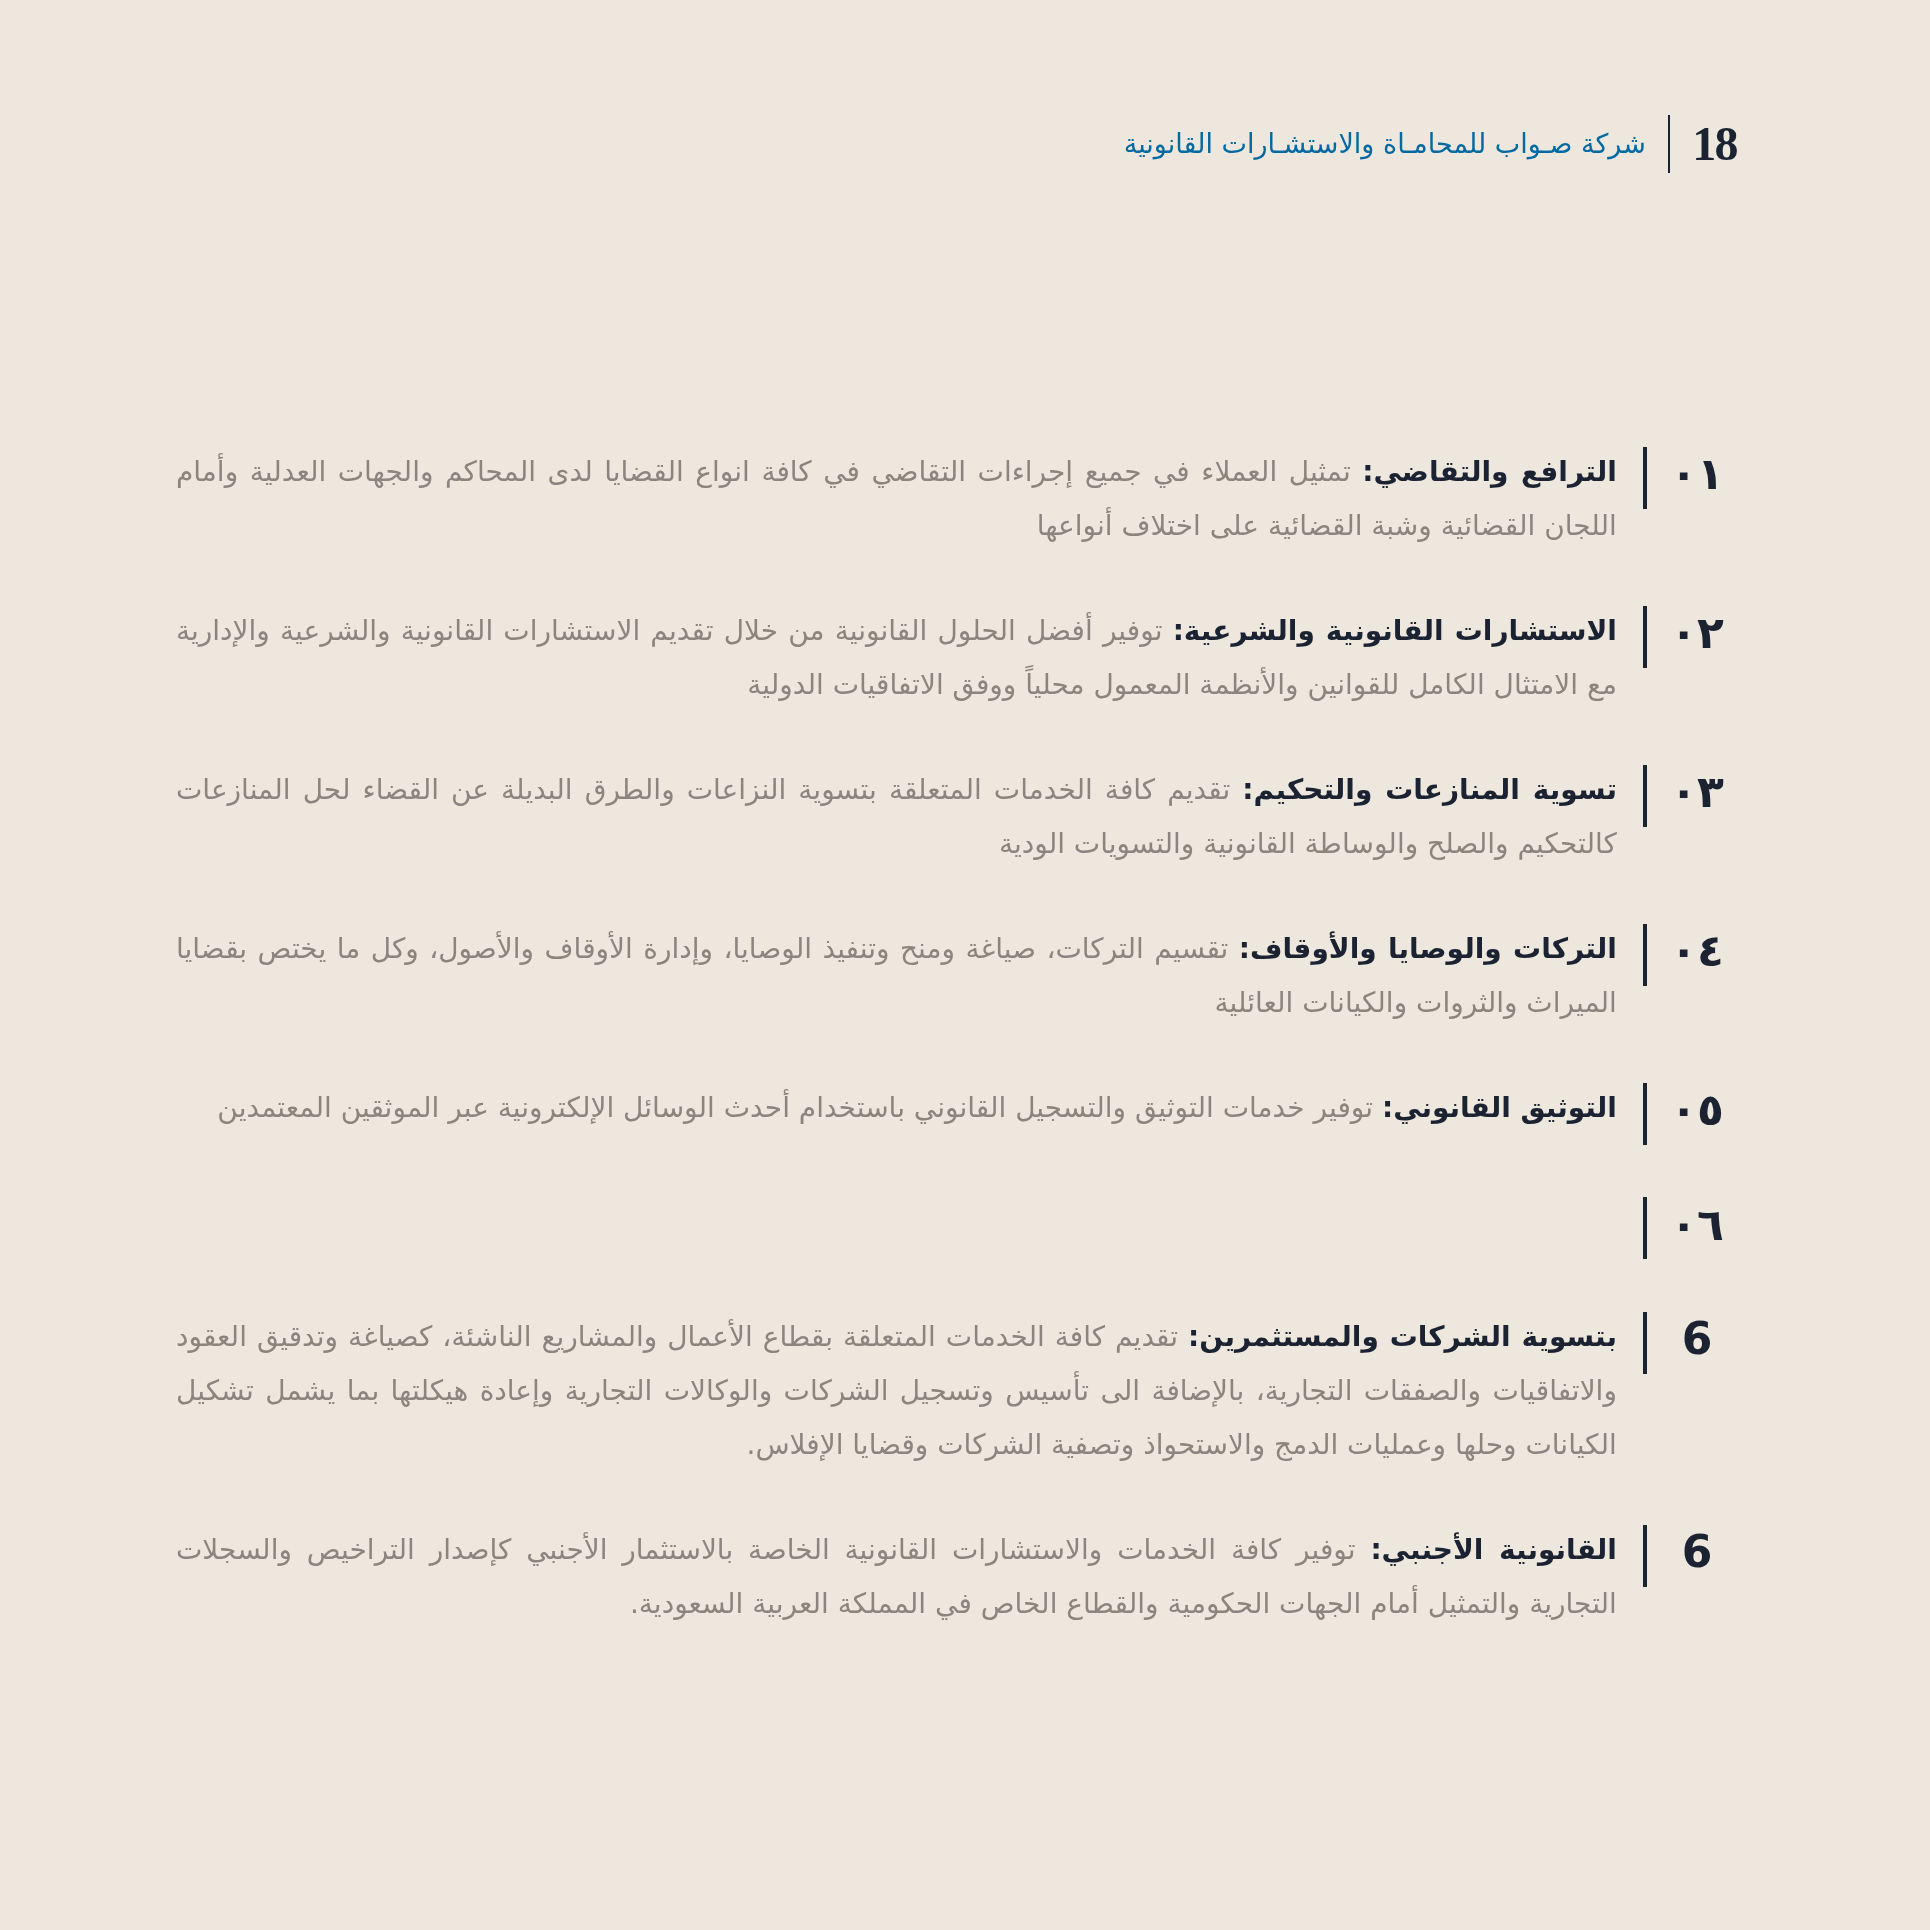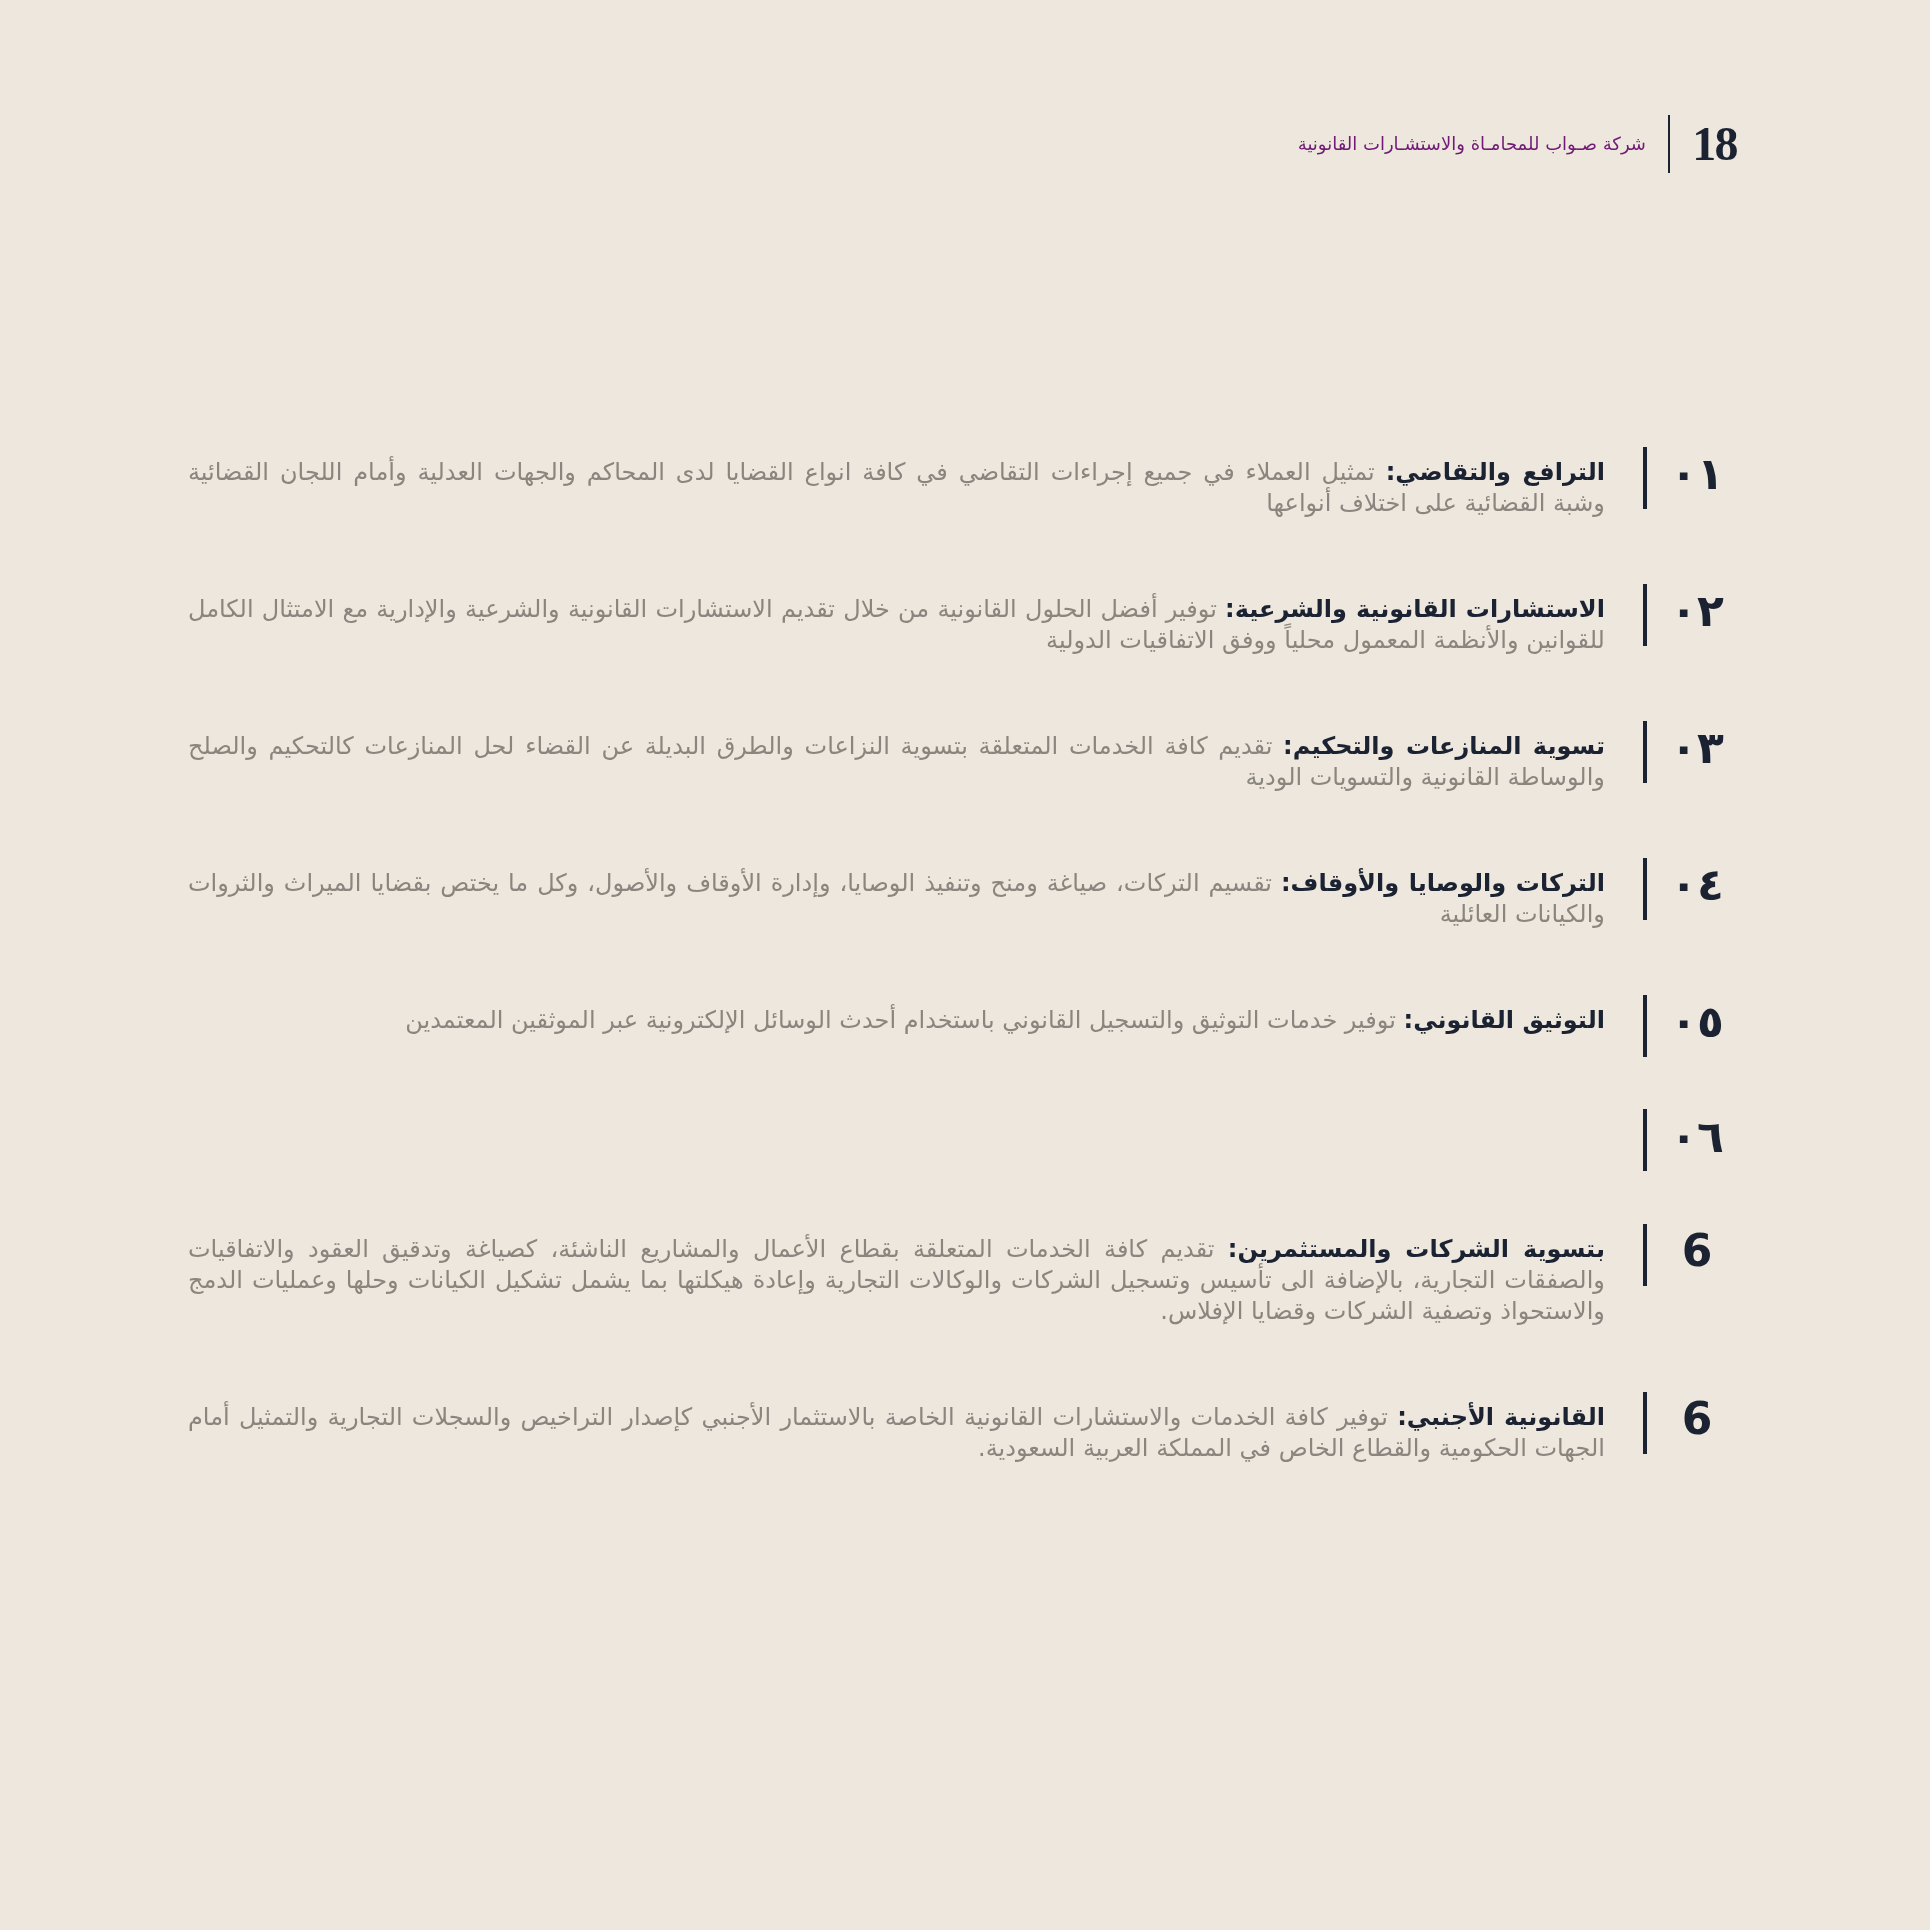--- a/index.html
+++ b/index.html
@@ -42,8 +42,8 @@
       background: #1B2231;
     }
     .firm-name {
-      font-size: 18px;
-      color: #701a75;
+      font-size: 27px;
+      color: #0369a1;
       line-height: 1.2;
       white-space: nowrap;
     }

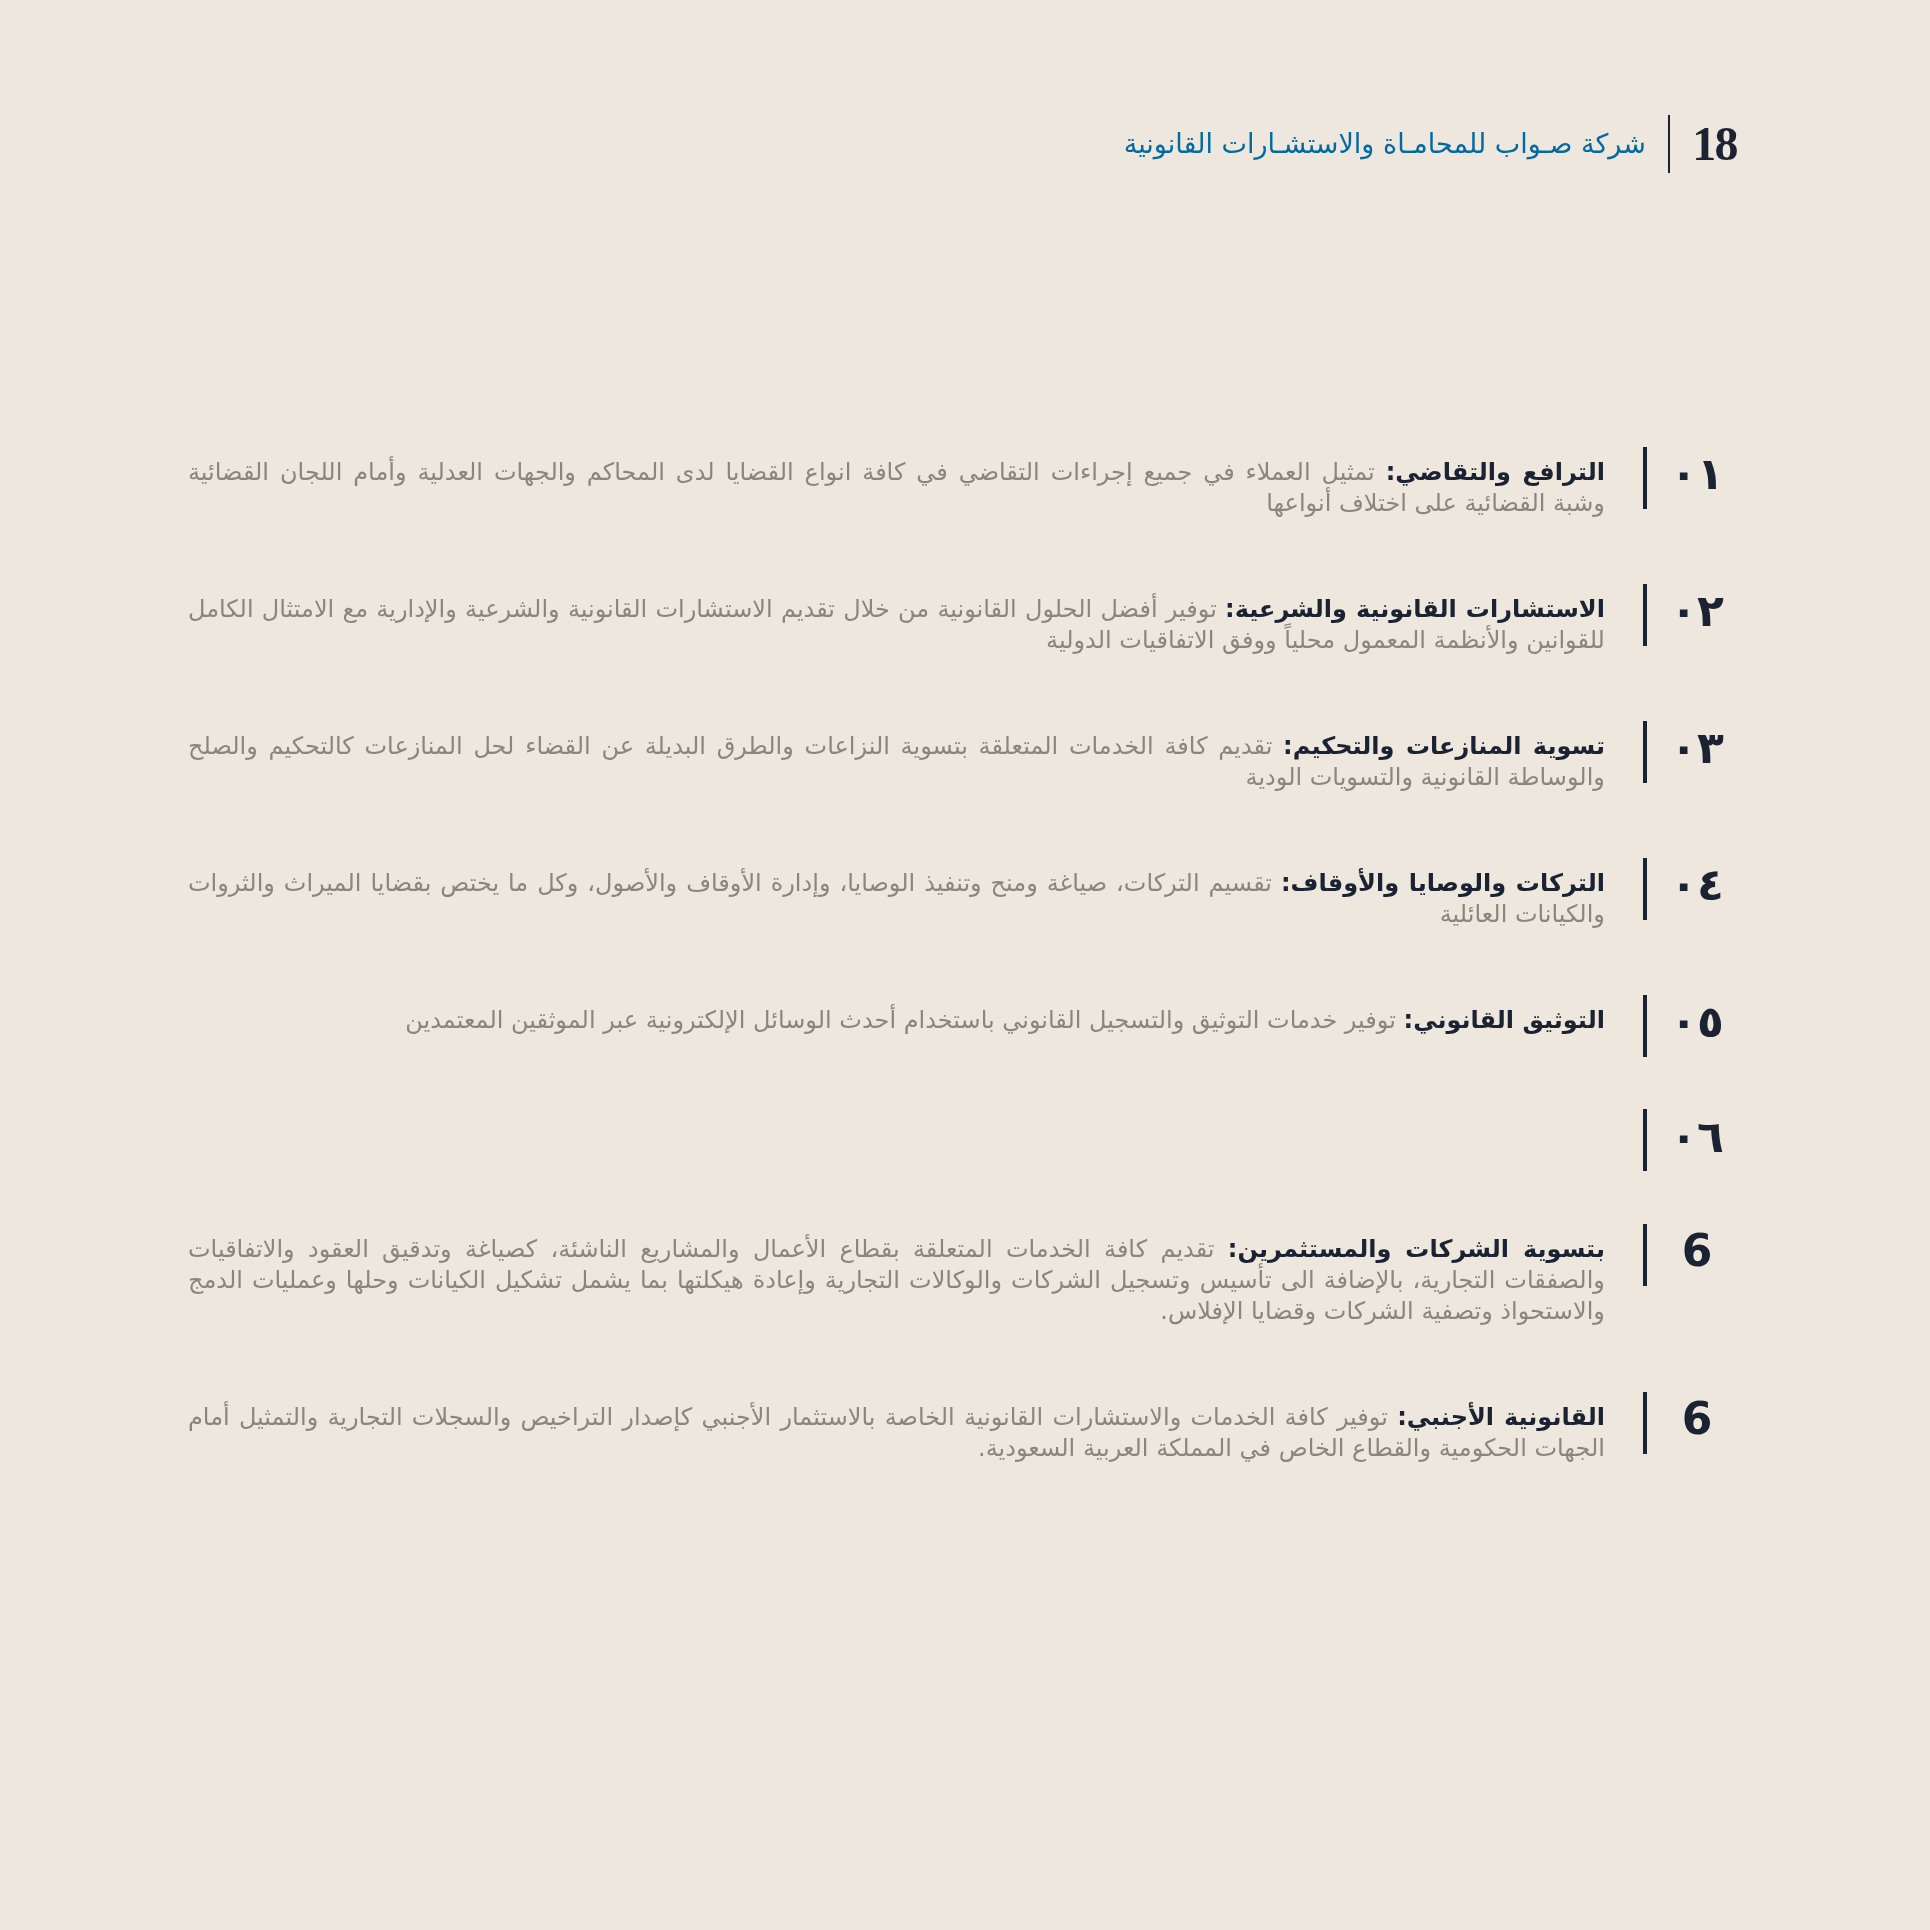--- a/index.html
+++ b/index.html
@@ -81,9 +81,9 @@
     }
     .item-text {
       flex: 1;
-      margin: 12px;
-      font-size: 24px;
-      line-height: 31px;
+      margin: 0;
+      font-size: 28px;
+      line-height: 54px;
       color: #8A857E;
       text-align: justify;
       text-align-last: right;

